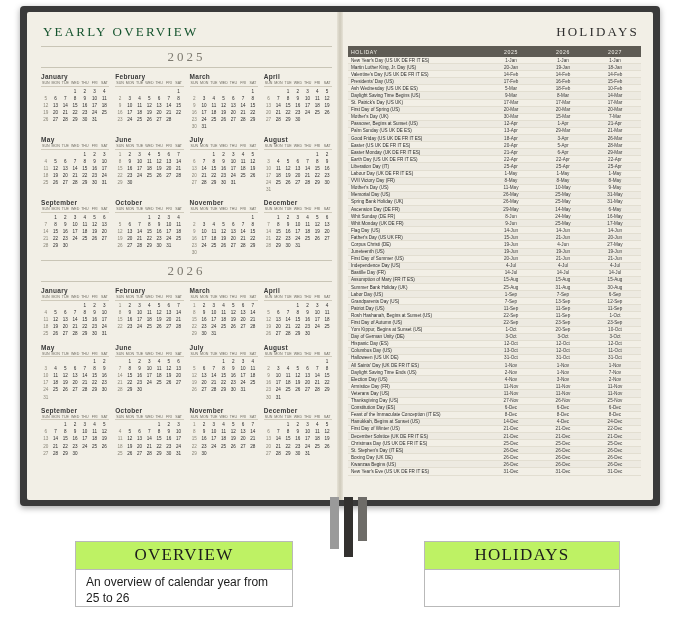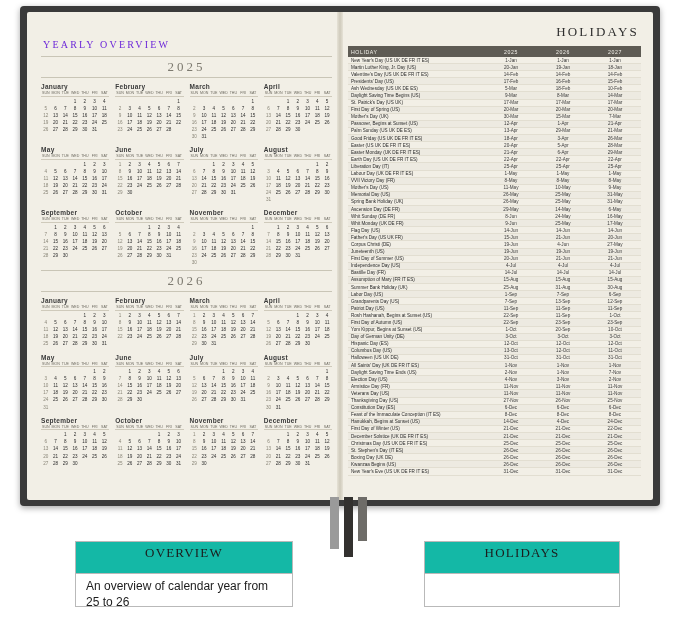--- a/index.html
+++ b/index.html
@@ -33,9 +33,9 @@
 
   
   .page-title{
-    font-size:10px;letter-spacing:2.2px;color:#6d28d9;
+    font-size:13px;letter-spacing:2.2px;color:#14532d;
     font-family:"Liberation Serif", serif;
-    margin:17px 0 6px 2px;
+    margin:2px 0 6px 2px;
   }
   .year-band{
     text-align:center;font-size:13px;letter-spacing:3px;color:#7d7a70;

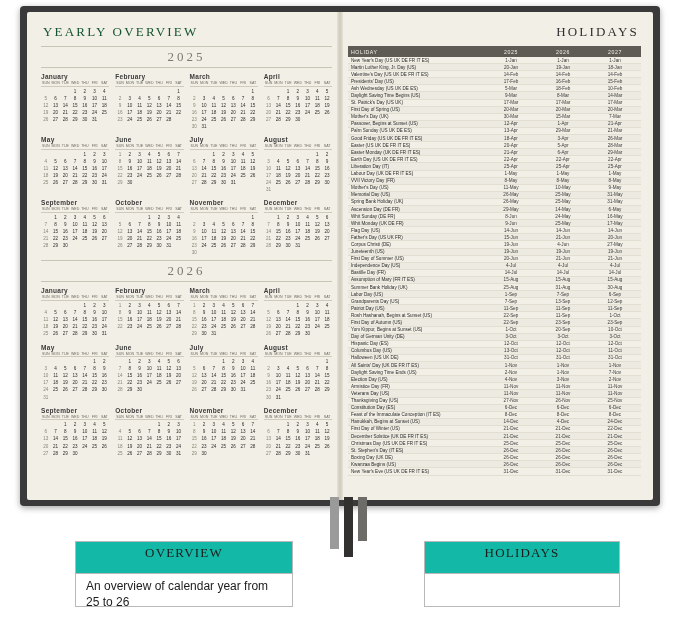--- a/index.html
+++ b/index.html
@@ -100,9 +100,9 @@
     box-sizing:border-box;
   }
   .callout .head{
-    background:#14b8a6;border-bottom:1px solid #b9b9b9;
-    text-align:center;font-size:13px;letter-spacing:1.2px;color:#1c1c1c;
-    font-family:"Liberation Serif", serif;padding:3px 0 12px;
+    background:#bef264;border-bottom:1px solid #b9b9b9;
+    text-align:center;font-size:17px;letter-spacing:1.2px;color:#1c1c1c;
+    font-family:"Liberation Serif", serif;padding:3px 0 4px;
   }
   .callout .body{
     font-size:12px;color:#1c1c1c;padding:4px 10px;line-height:1.35;

